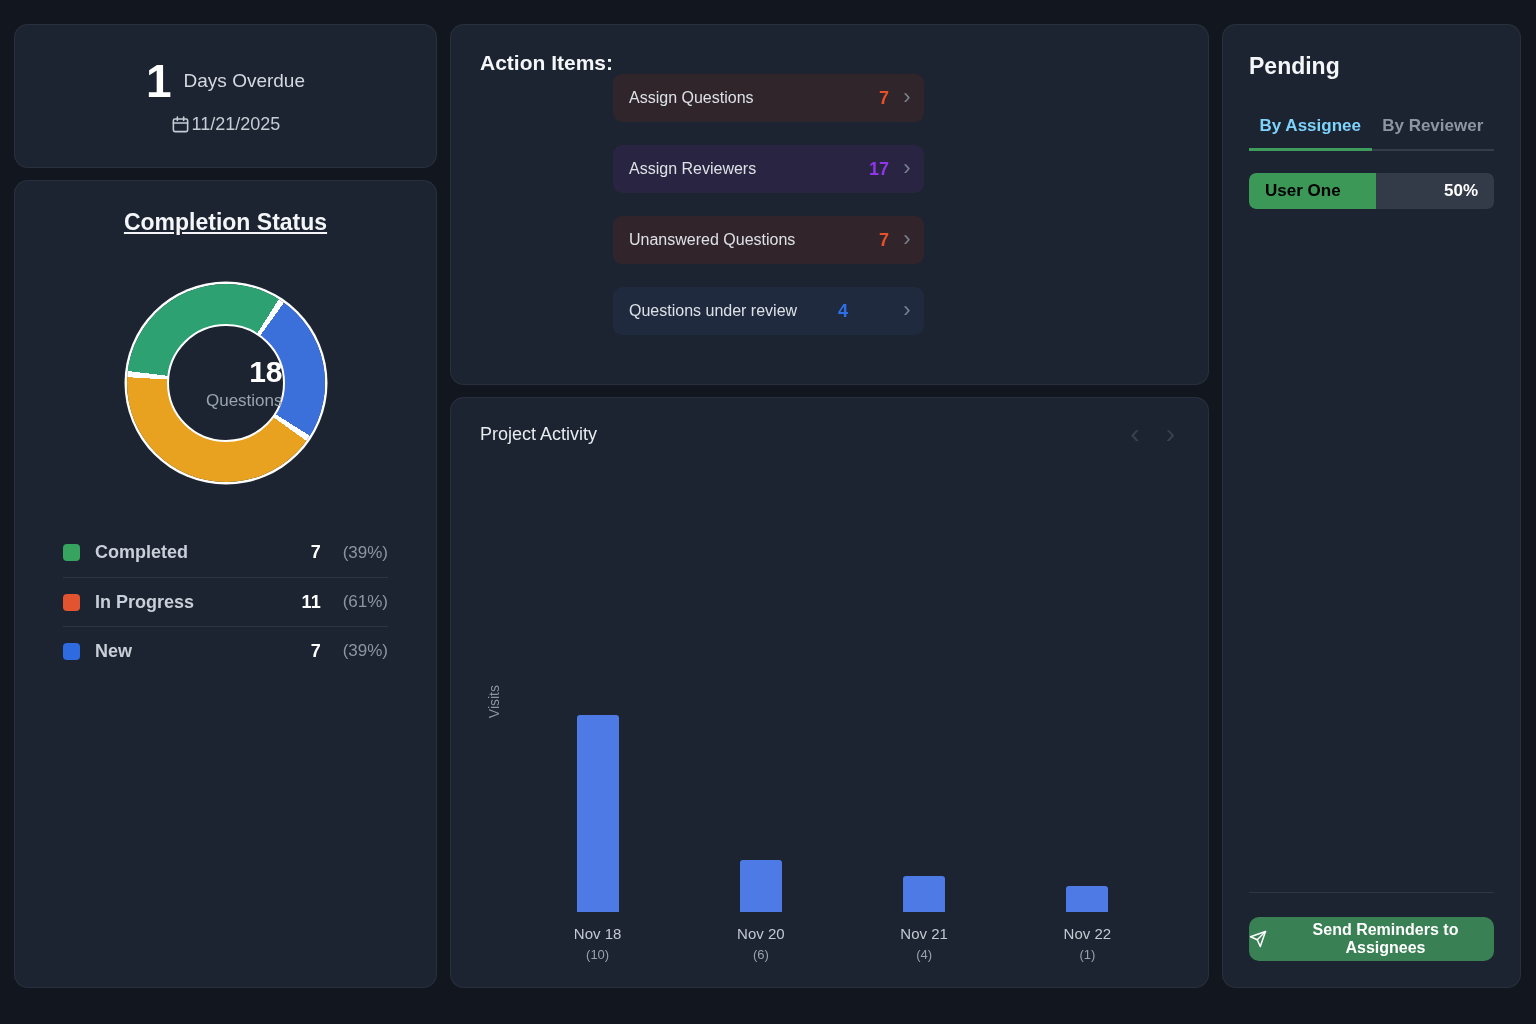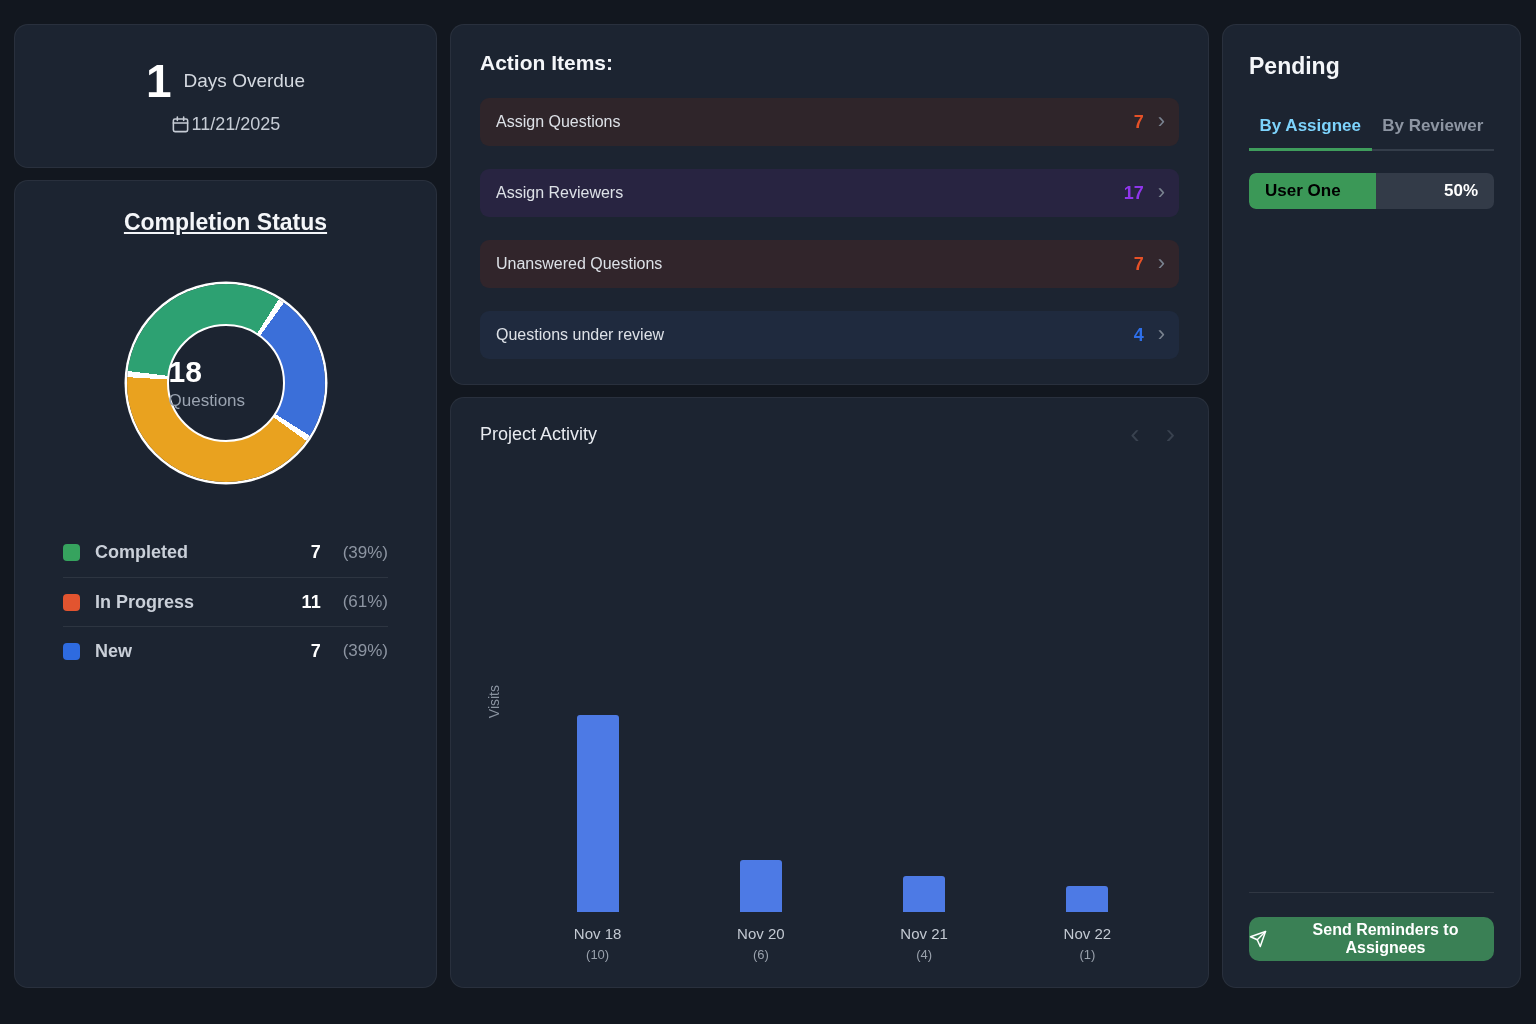--- a/index.html
+++ b/index.html
@@ -60,7 +60,7 @@
   .legend-pct { font-size: 17px; color: #8d95a2; margin-left: 7px; }
 
   
-  .action-card { height: 361px; padding: 26px 29px; display: flex; flex-direction: column; }
+  .action-card { height: 361px; padding: 26px 29px; display: flex; flex-direction: row; }
   .action-title { font-size: 21px; font-weight: 700; color: #f4f6f9; }
   .action-list { margin-top: 23px; display: flex; flex-direction: column; gap: 23px; }
   .action-row {

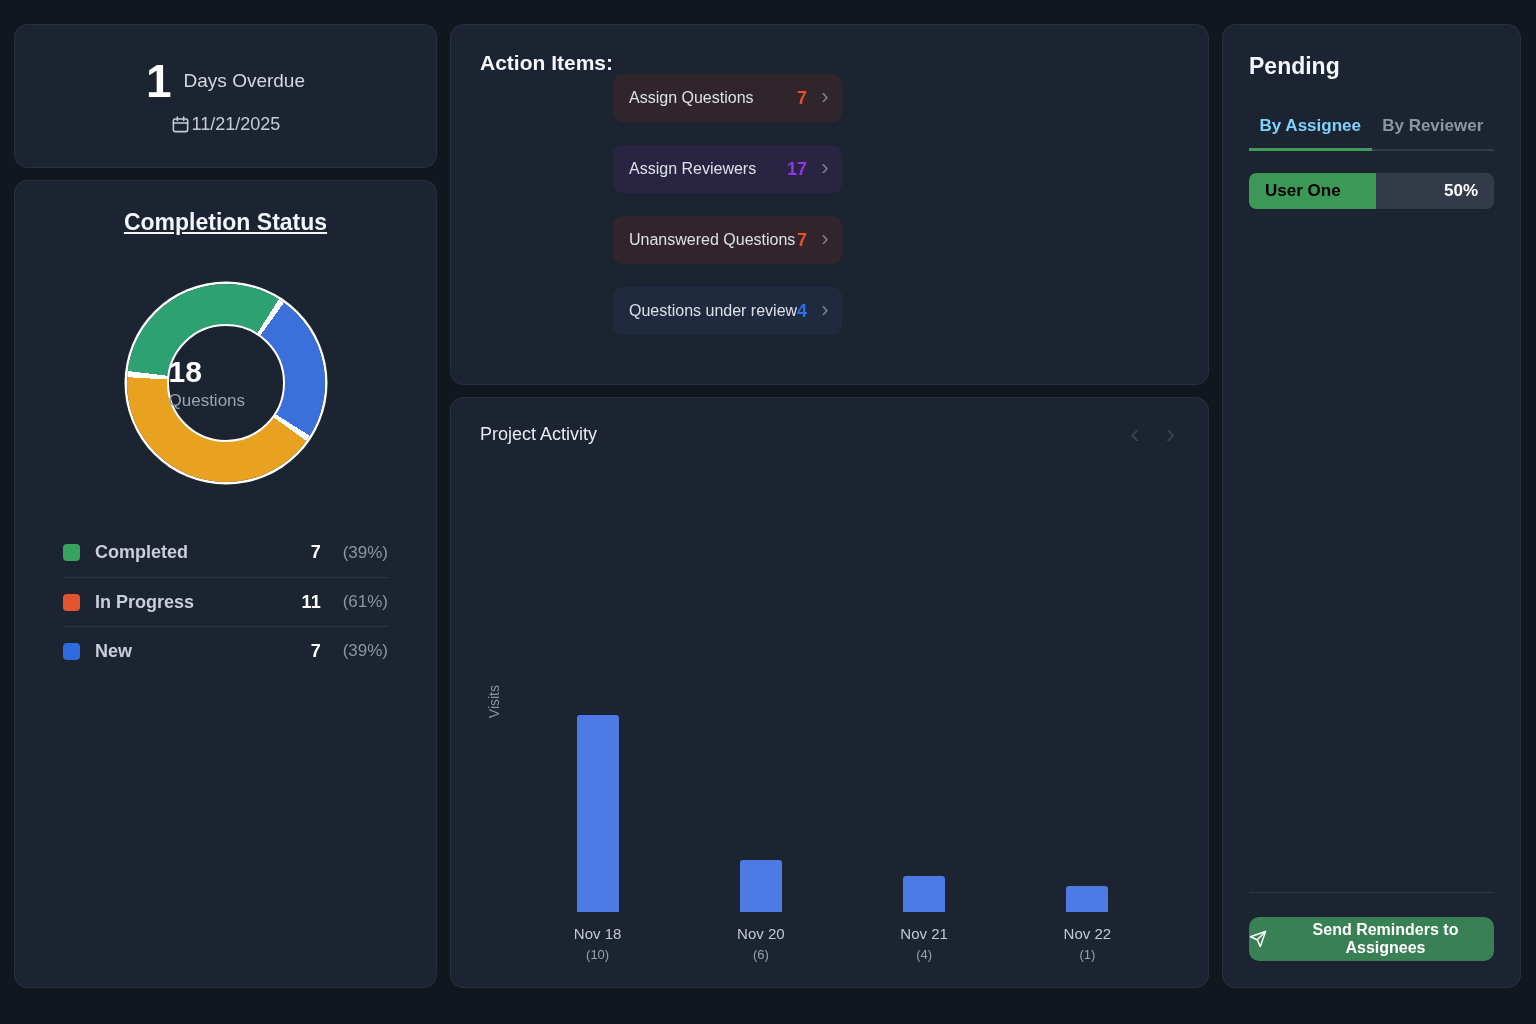--- a/index.html
+++ b/index.html
@@ -206,7 +206,7 @@
         <span class="action-count" style="color: rgb(230, 81, 39);">7</span>
         <span class="action-chevron">›</span>
       </div>
-      <div class="action-row" style="background: rgb(31, 42, 62);">
+      <div class="action-row" style="background: rgb(31, 42, 62); gap: 41px;">
         <span class="action-label">Questions under review</span>
         <span class="action-count" style="color: rgb(46, 111, 232);">4</span>
         <span class="action-chevron">›</span>

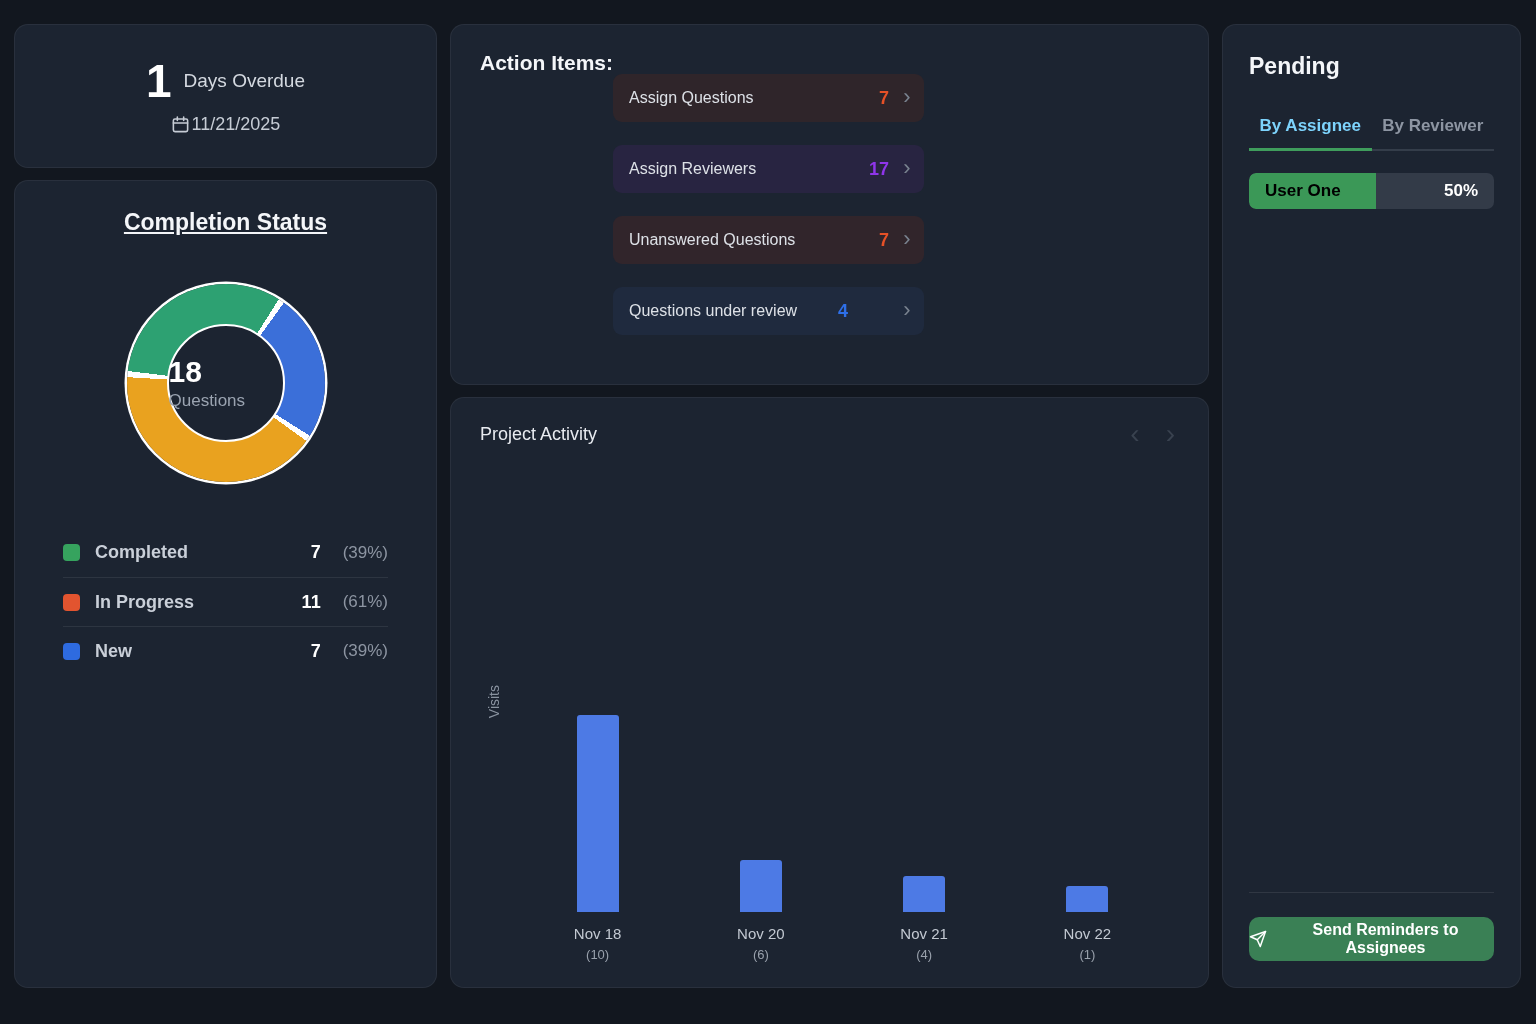--- a/index.html
+++ b/index.html
@@ -47,7 +47,7 @@
     background: #1c2431;
     border: 2.5px solid #ffffff;
     border-radius: 50%;
-    display: flex; flex-direction: column; align-items: flex-start; justify-content: center;
+    display: flex; flex-direction: column; align-items: flex-end; justify-content: center;
   }
   .donut-value { font-size: 30px; font-weight: 700; color: #fff; }
   .donut-sub { font-size: 17px; color: #9aa3b0; margin-top: 2px; }

